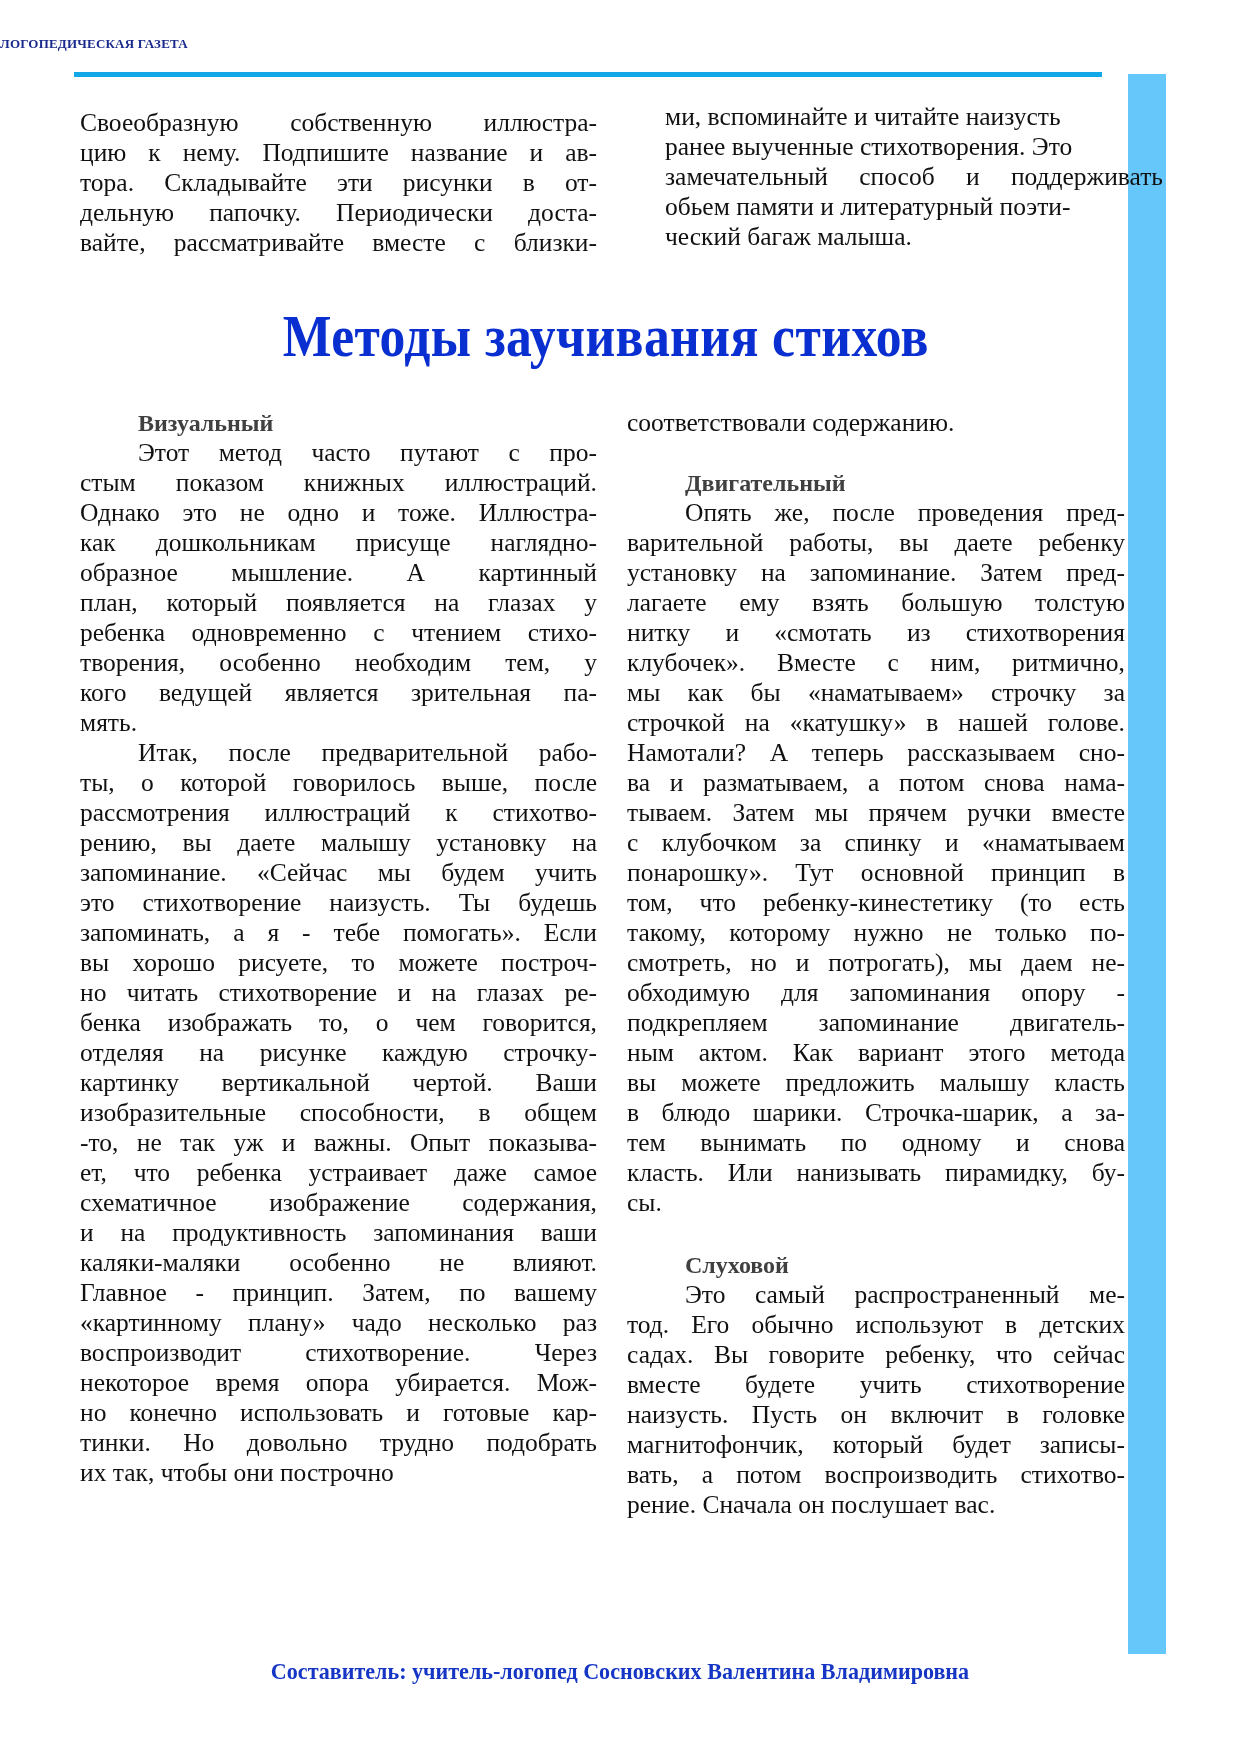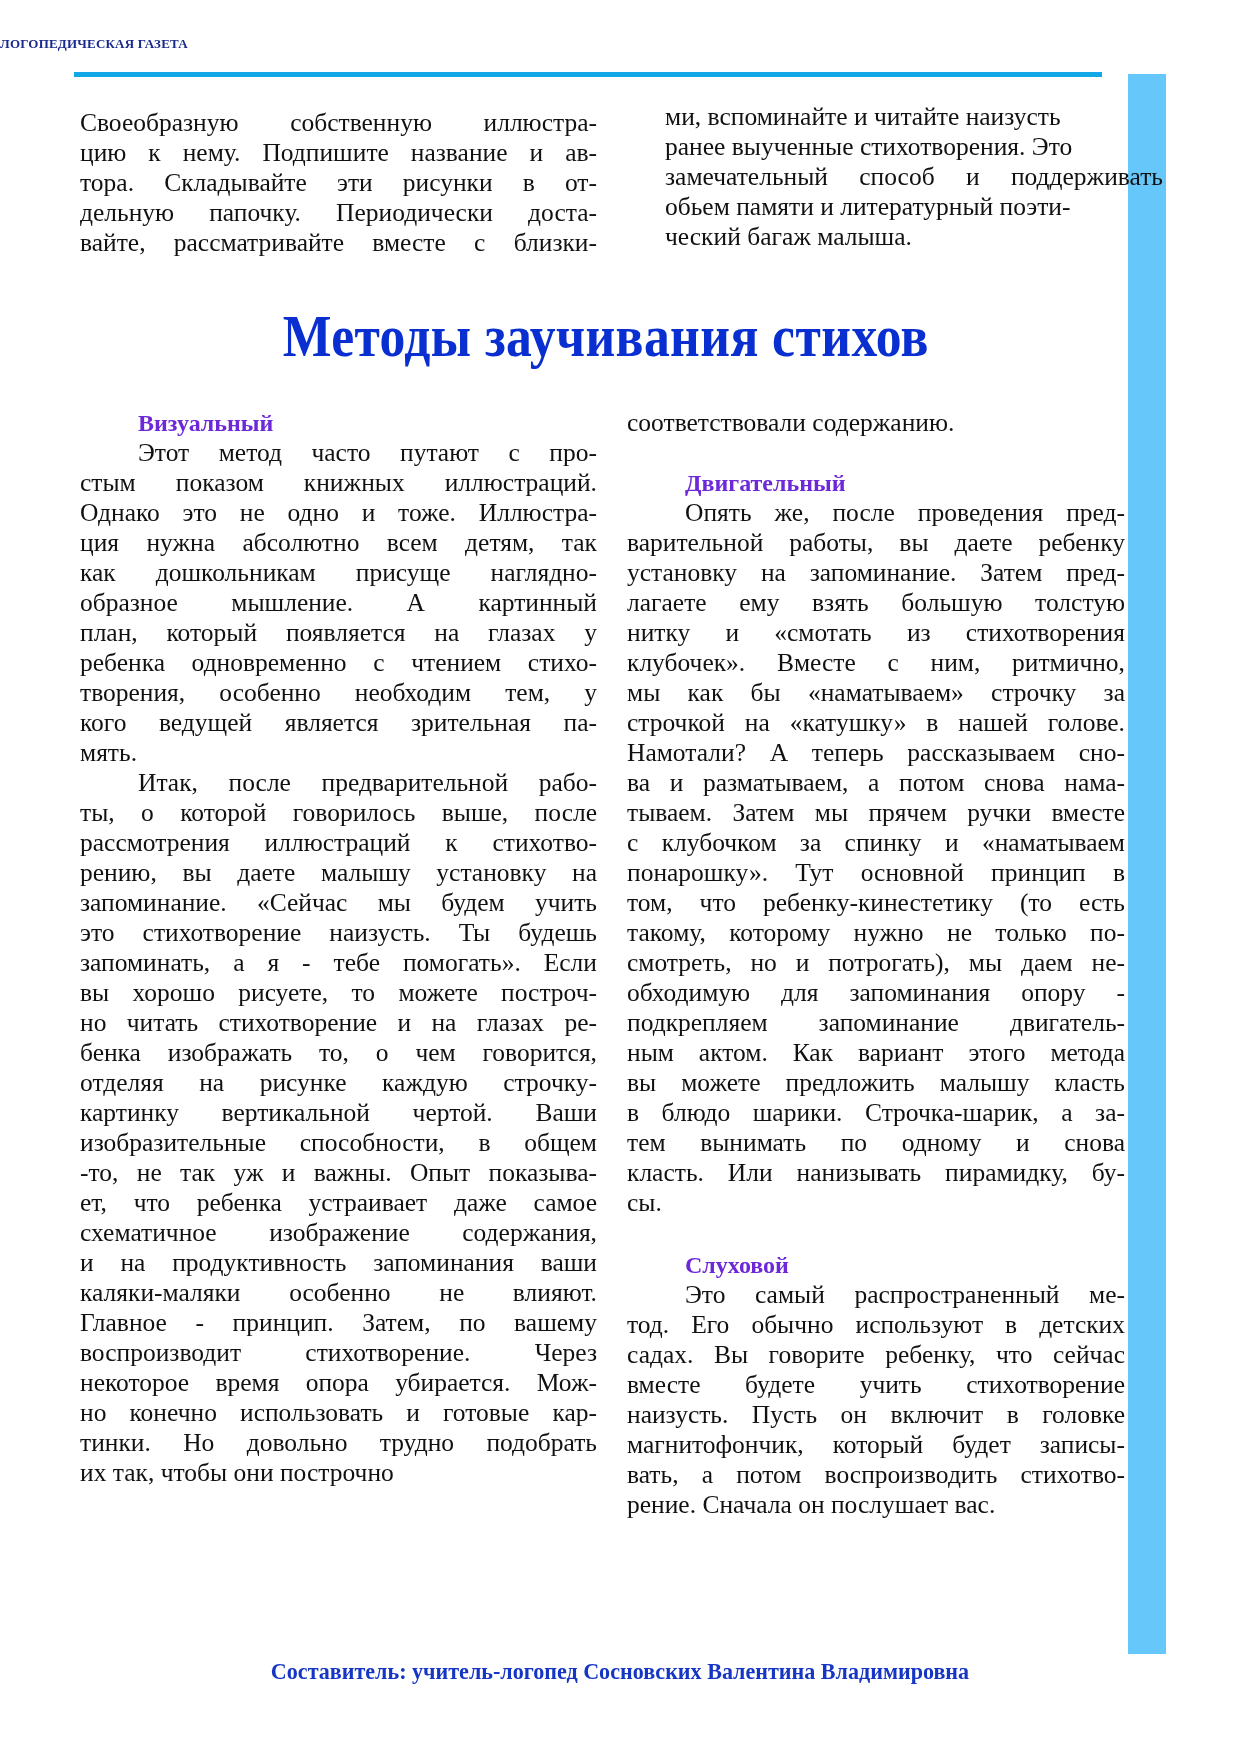--- a/index.html
+++ b/index.html
@@ -32,7 +32,7 @@
   .left-col { left: 80px; top: 408px; width: 517px; }
   .right-col { left: 621px; top: 408px; width: 498px; margin-left: 6px; }
   .sec-head {
-    font-weight: bold; color: #6d28d9; font-size: 24px; padding-left: 58px; display: block;
+    font-weight: bold; color: #404040; font-size: 24px; padding-left: 58px; display: block;
     text-align: left; text-align-last: left; line-height: 30px;
   }
   .gap { height: 30px; }

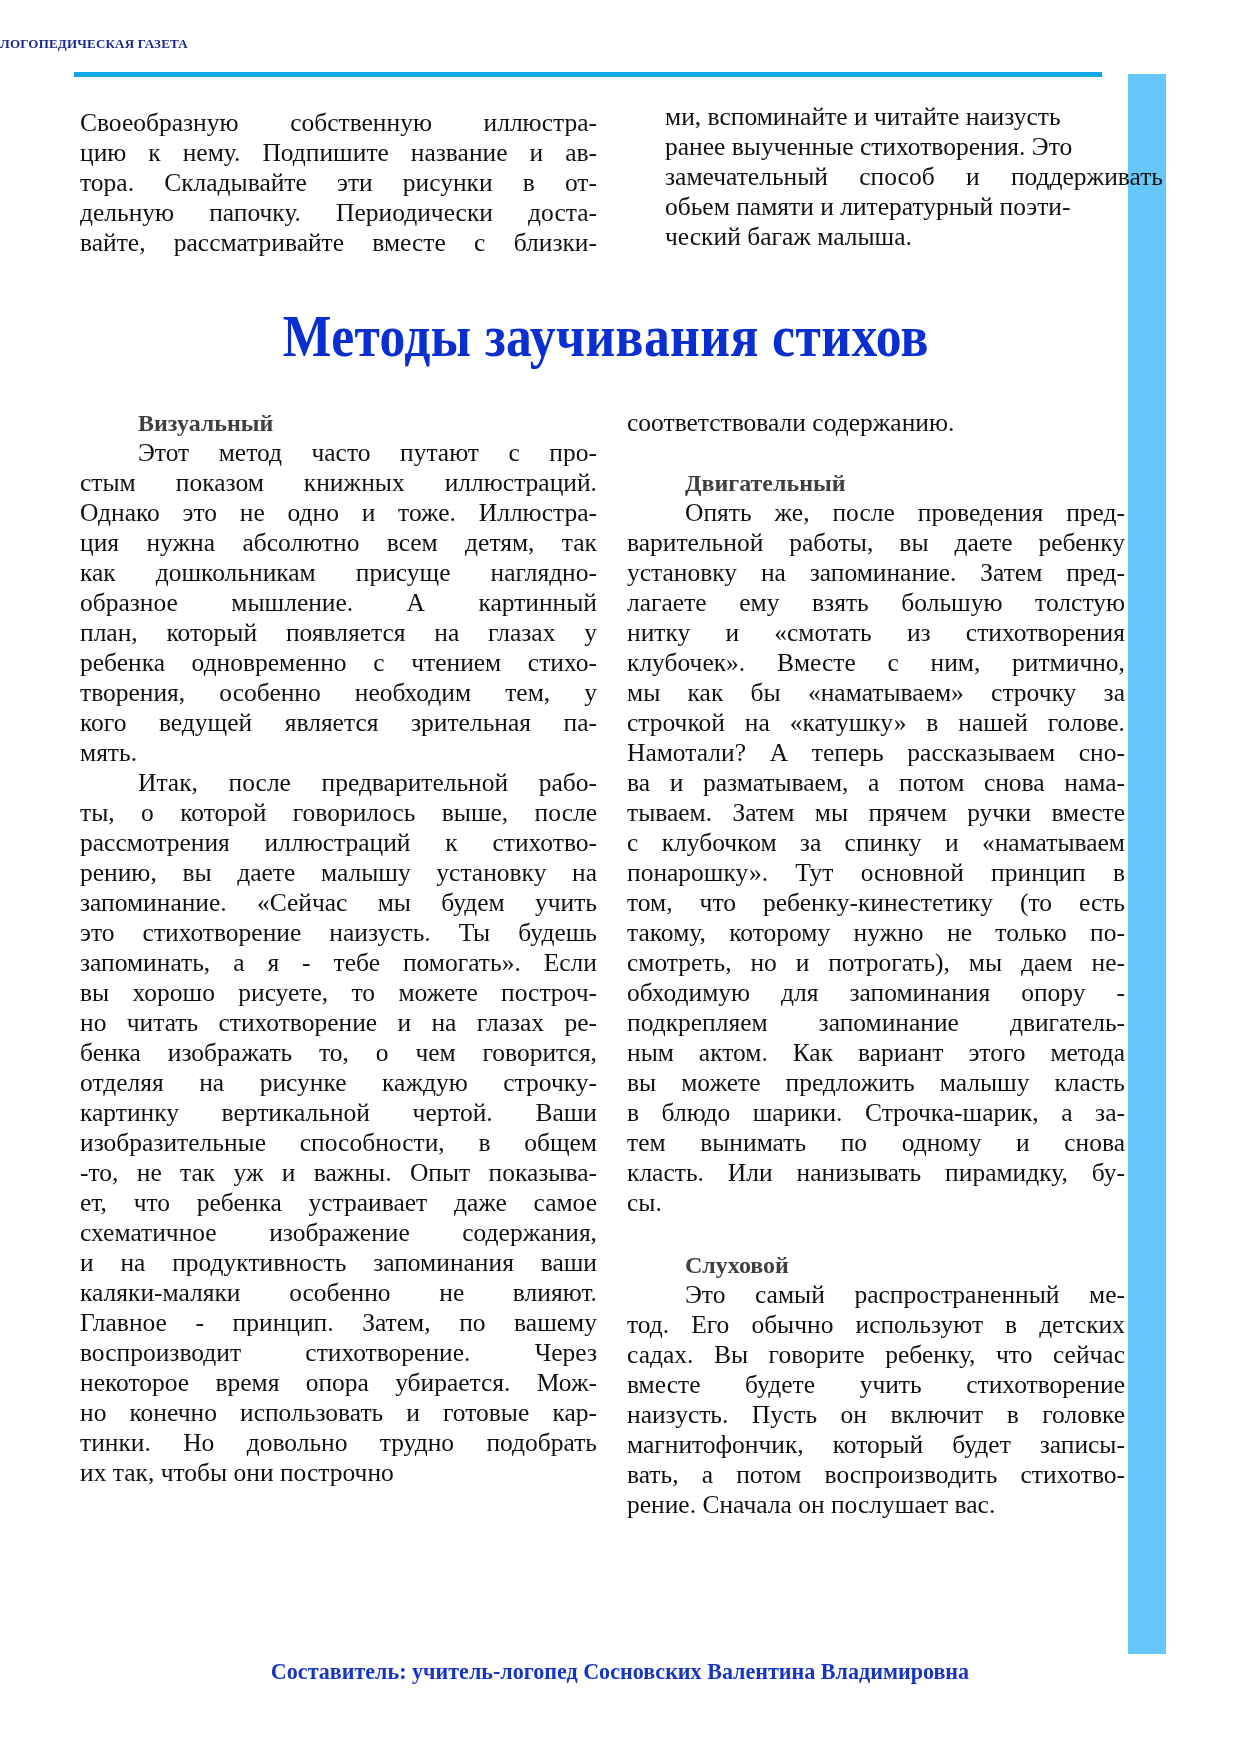--- a/index.html
+++ b/index.html
@@ -72,7 +72,6 @@
   <span class="line indent">Этот метод часто путают с про-</span>
   <span class="line">стым показом книжных иллюстраций.</span>
   <span class="line">Однако это не одно и тоже. Иллюстра-</span>
-  <span class="line">ция нужна абсолютно всем детям, так</span>
   <span class="line">как дошкольникам присуще наглядно-</span>
   <span class="line">образное мышление. А картинный</span>
   <span class="line">план, который появляется на глазах у</span>

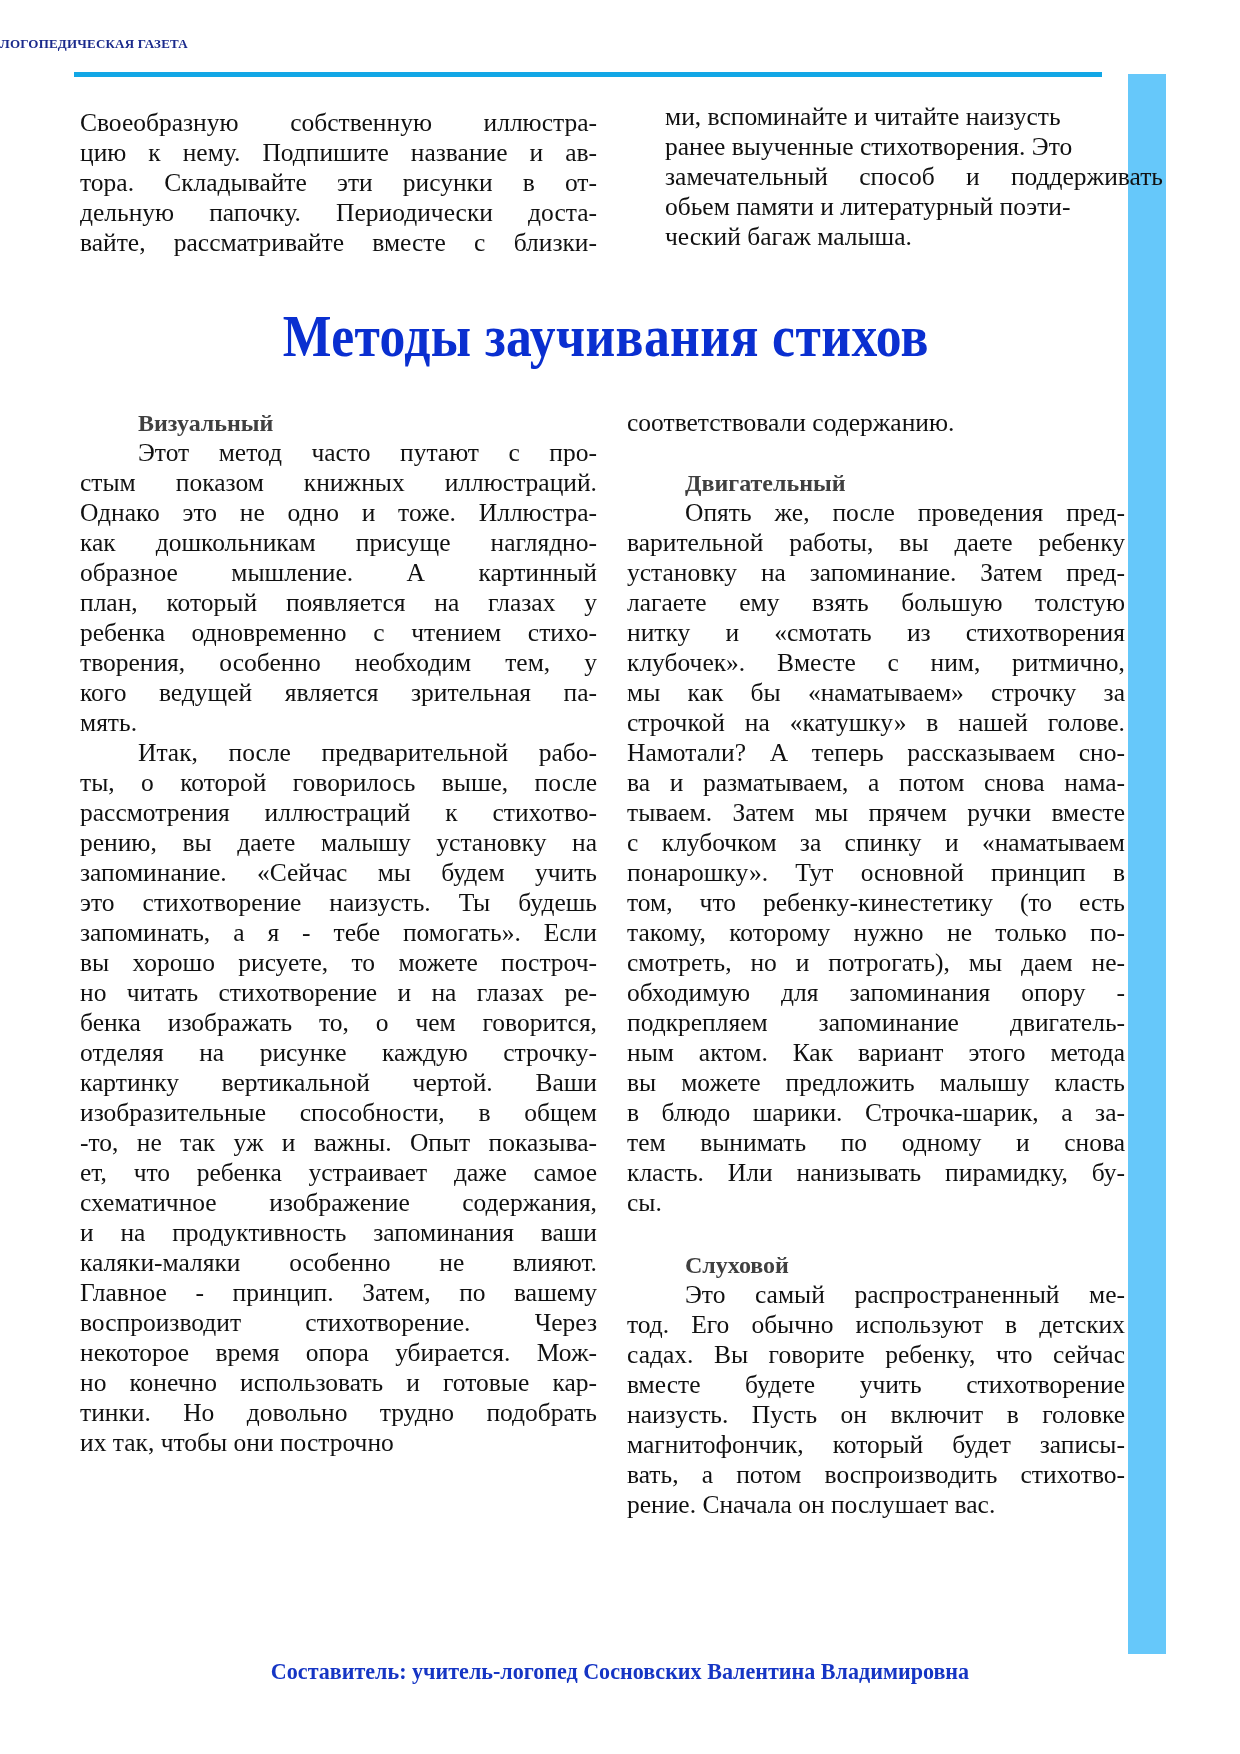--- a/index.html
+++ b/index.html
@@ -98,6 +98,7 @@
   <span class="line">и на продуктивность запоминания ваши</span>
   <span class="line">каляки-маляки особенно не влияют.</span>
   <span class="line">Главное - принцип. Затем, по вашему</span>
+  <span class="line">«картинному плану» чадо несколько раз</span>
   <span class="line">воспроизводит стихотворение. Через</span>
   <span class="line">некоторое время опора убирается. Мож-</span>
   <span class="line">но конечно использовать и готовые кар-</span>

